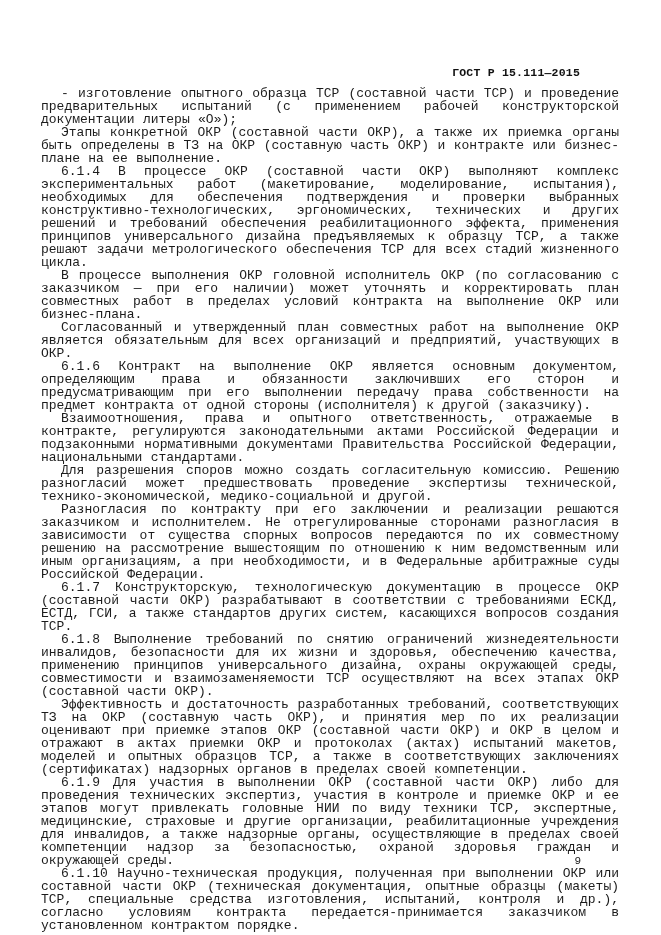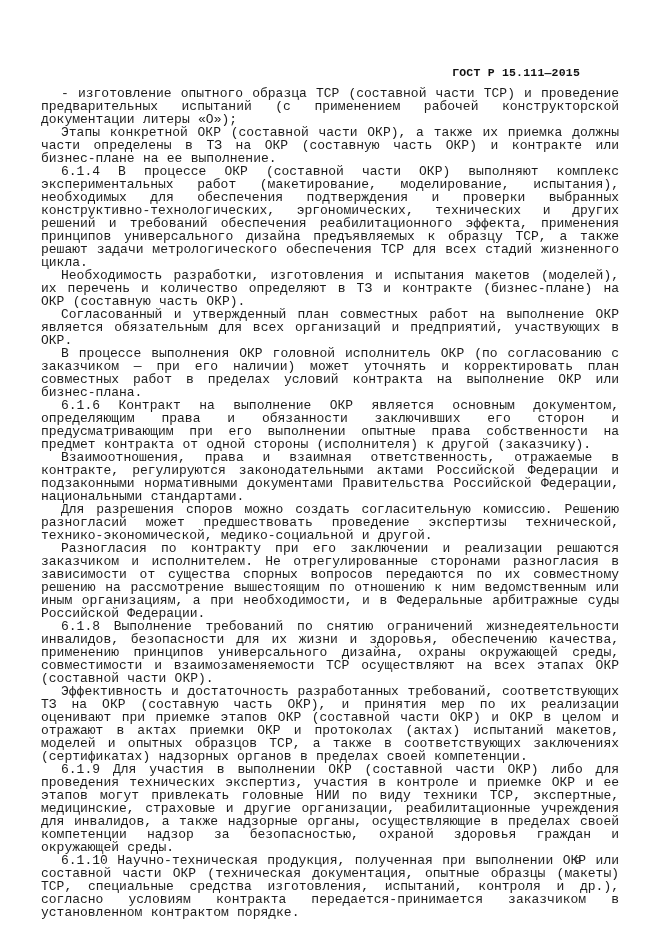--- a/index.html
+++ b/index.html
@@ -60,7 +60,7 @@
 
   <div class="body-text" id="body-text">
       <p class="para">- изготовление опытного образца ТСР (составной части ТСР) и проведение предварительных испытаний (с применением рабочей конструкторской документации литеры «О»);</p>
-      <p class="para">Этапы конкретной ОКР (составной части ОКР), а также их приемка должны части определены в ТЗ на ОКР (составную часть ОКР) и контракте или бизнес-плане на ее выполнение.</p>
+      <p class="para">Этапы конкретной ОКР (составной части ОКР), а также их приемка органы быть определены в ТЗ на ОКР (составную часть ОКР) и контракте или бизнес-плане на ее выполнение.</p>
       <p class="para">6.1.4 В процессе ОКР (составной части ОКР) выполняют комплекс экспериментальных работ (макетирование, моделирование, испытания), необходимых для обеспечения подтверждения и проверки выбранных конструктивно-технологических, эргономических, технических и других решений и требований обеспечения реабилитационного эффекта, применения принципов универсального дизайна предъявляемых к образцу ТСР, а также решают задачи метрологического обеспечения ТСР для всех стадий жизненного цикла.</p>
       <p class="para">Необходимость разработки, изготовления и испытания макетов (моделей), их перечень и количество определяют в ТЗ и контракте (бизнес-плане) на ОКР (составную часть ОКР).</p>
       <p class="para">Согласованный и утвержденный план совместных работ на выполнение ОКР является обязательным для всех организаций и предприятий, участвующих в ОКР.</p>

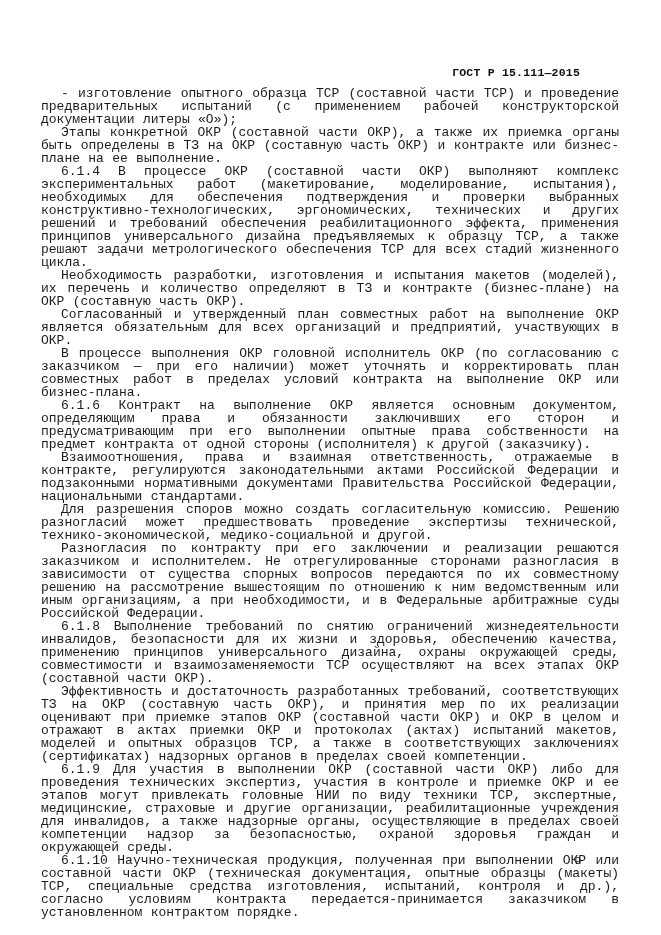--- a/index.html
+++ b/index.html
@@ -62,7 +62,6 @@
       <p class="para">- изготовление опытного образца ТСР (составной части ТСР) и проведение предварительных испытаний (с применением рабочей конструкторской документации литеры «О»);</p>
       <p class="para">Этапы конкретной ОКР (составной части ОКР), а также их приемка органы быть определены в ТЗ на ОКР (составную часть ОКР) и контракте или бизнес-плане на ее выполнение.</p>
       <p class="para">6.1.4 В процессе ОКР (составной части ОКР) выполняют комплекс экспериментальных работ (макетирование, моделирование, испытания), необходимых для обеспечения подтверждения и проверки выбранных конструктивно-технологических, эргономических, технических и других решений и требований обеспечения реабилитационного эффекта, применения принципов универсального дизайна предъявляемых к образцу ТСР, а также решают задачи метрологического обеспечения ТСР для всех стадий жизненного цикла.</p>
-      <p class="para">Необходимость разработки, изготовления и испытания макетов (моделей), их перечень и количество определяют в ТЗ и контракте (бизнес-плане) на ОКР (составную часть ОКР).</p>
       <p class="para">Согласованный и утвержденный план совместных работ на выполнение ОКР является обязательным для всех организаций и предприятий, участвующих в ОКР.</p>
       <p class="para">В процессе выполнения ОКР головной исполнитель ОКР (по согласованию с заказчиком — при его наличии) может уточнять и корректировать план совместных работ в пределах условий контракта на выполнение ОКР или бизнес-плана.</p>
       <p class="para">6.1.6 Контракт на выполнение ОКР является основным документом, определяющим права и обязанности заключивших его сторон и предусматривающим при его выполнении опытные права собственности на предмет контракта от одной стороны (исполнителя) к другой (заказчику).</p>

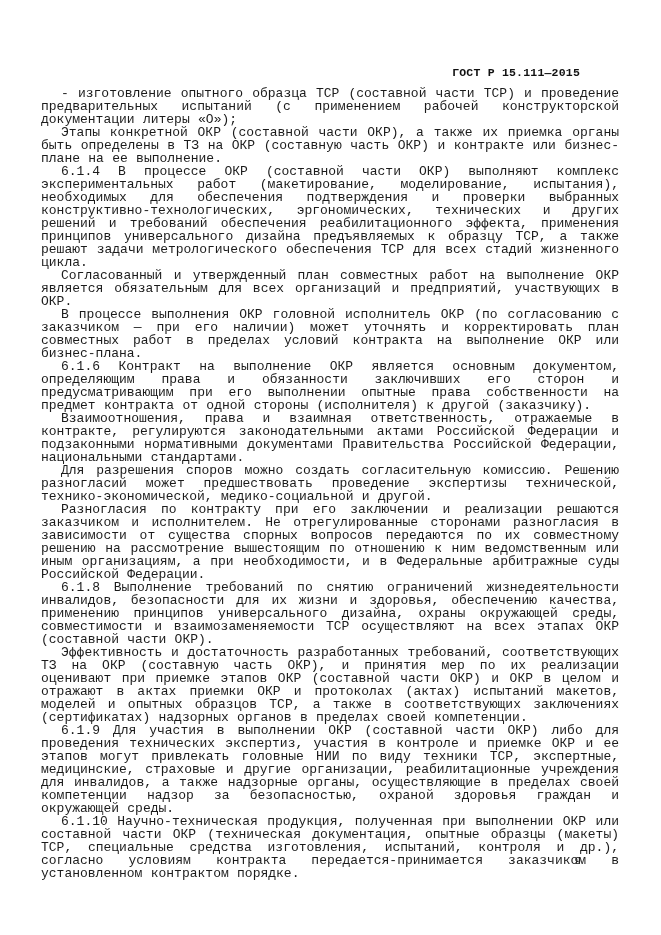--- a/index.html
+++ b/index.html
@@ -62,8 +62,8 @@
       <p class="para">- изготовление опытного образца ТСР (составной части ТСР) и проведение предварительных испытаний (с применением рабочей конструкторской документации литеры «О»);</p>
       <p class="para">Этапы конкретной ОКР (составной части ОКР), а также их приемка органы быть определены в ТЗ на ОКР (составную часть ОКР) и контракте или бизнес-плане на ее выполнение.</p>
       <p class="para">6.1.4 В процессе ОКР (составной части ОКР) выполняют комплекс экспериментальных работ (макетирование, моделирование, испытания), необходимых для обеспечения подтверждения и проверки выбранных конструктивно-технологических, эргономических, технических и других решений и требований обеспечения реабилитационного эффекта, применения принципов универсального дизайна предъявляемых к образцу ТСР, а также решают задачи метрологического обеспечения ТСР для всех стадий жизненного цикла.</p>
+      <p class="para">В процессе выполнения ОКР головной исполнитель ОКР (по согласованию с заказчиком — при его наличии) может уточнять и корректировать план совместных работ в пределах условий контракта на выполнение ОКР или бизнес-плана.</p>
       <p class="para">Согласованный и утвержденный план совместных работ на выполнение ОКР является обязательным для всех организаций и предприятий, участвующих в ОКР.</p>
-      <p class="para">В процессе выполнения ОКР головной исполнитель ОКР (по согласованию с заказчиком — при его наличии) может уточнять и корректировать план совместных работ в пределах условий контракта на выполнение ОКР или бизнес-плана.</p>
       <p class="para">6.1.6 Контракт на выполнение ОКР является основным документом, определяющим права и обязанности заключивших его сторон и предусматривающим при его выполнении опытные права собственности на предмет контракта от одной стороны (исполнителя) к другой (заказчику).</p>
       <p class="para">Взаимоотношения, права и взаимная ответственность, отражаемые в контракте, регулируются законодательными актами Российской Федерации и подзаконными нормативными документами Правительства Российской Федерации, национальными стандартами.</p>
       <p class="para">Для разрешения споров можно создать согласительную комиссию. Решению разногласий может предшествовать проведение экспертизы технической, технико-экономической, медико-социальной и другой.</p>

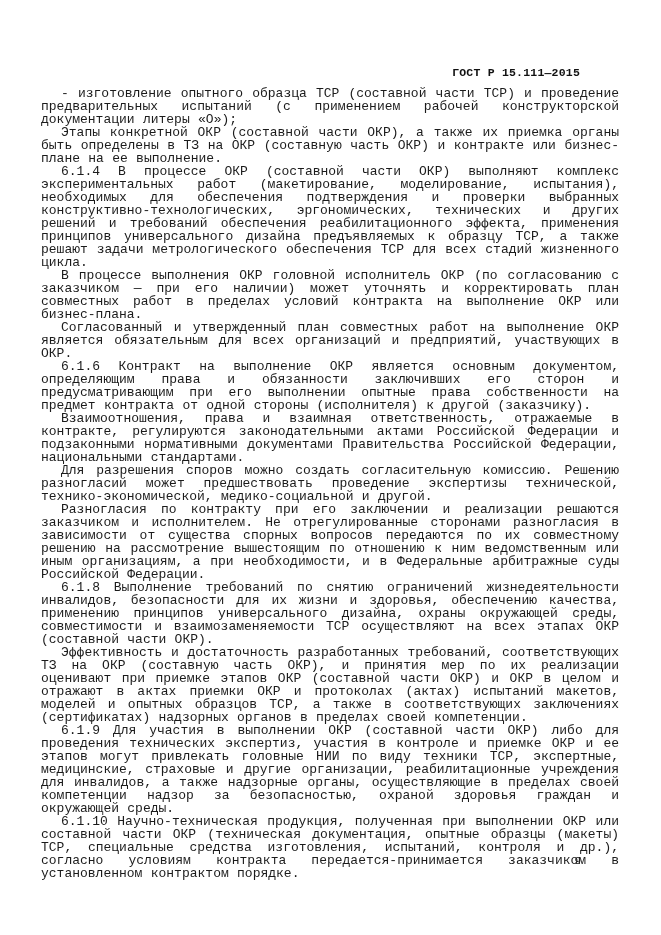--- a/index.html
+++ b/index.html
@@ -64,7 +64,7 @@
       <p class="para">6.1.4 В процессе ОКР (составной части ОКР) выполняют комплекс экспериментальных работ (макетирование, моделирование, испытания), необходимых для обеспечения подтверждения и проверки выбранных конструктивно-технологических, эргономических, технических и других решений и требований обеспечения реабилитационного эффекта, применения принципов универсального дизайна предъявляемых к образцу ТСР, а также решают задачи метрологического обеспечения ТСР для всех стадий жизненного цикла.</p>
       <p class="para">В процессе выполнения ОКР головной исполнитель ОКР (по согласованию с заказчиком — при его наличии) может уточнять и корректировать план совместных работ в пределах условий контракта на выполнение ОКР или бизнес-плана.</p>
       <p class="para">Согласованный и утвержденный план совместных работ на выполнение ОКР является обязательным для всех организаций и предприятий, участвующих в ОКР.</p>
-      <p class="para">6.1.6 Контракт на выполнение ОКР является основным документом, определяющим права и обязанности заключивших его сторон и предусматривающим при его выполнении опытные права собственности на предмет контракта от одной стороны (исполнителя) к другой (заказчику).</p>
+      <p class="para">6.1.6 Контракт на выполнение ОКР является основным документом, определяющим права и обязанности заключивших его сторон и предусматривающим при его выполнении передачу права собственности на предмет контракта от одной стороны (исполнителя) к другой (заказчику).</p>
       <p class="para">Взаимоотношения, права и взаимная ответственность, отражаемые в контракте, регулируются законодательными актами Российской Федерации и подзаконными нормативными документами Правительства Российской Федерации, национальными стандартами.</p>
       <p class="para">Для разрешения споров можно создать согласительную комиссию. Решению разногласий может предшествовать проведение экспертизы технической, технико-экономической, медико-социальной и другой.</p>
       <p class="para">Разногласия по контракту при его заключении и реализации решаются заказчиком и исполнителем. Не отрегулированные сторонами разногласия в зависимости от существа спорных вопросов передаются по их совместному решению на рассмотрение вышестоящим по отношению к ним ведомственным или иным организациям, а при необходимости, и в Федеральные арбитражные суды Российской Федерации.</p>

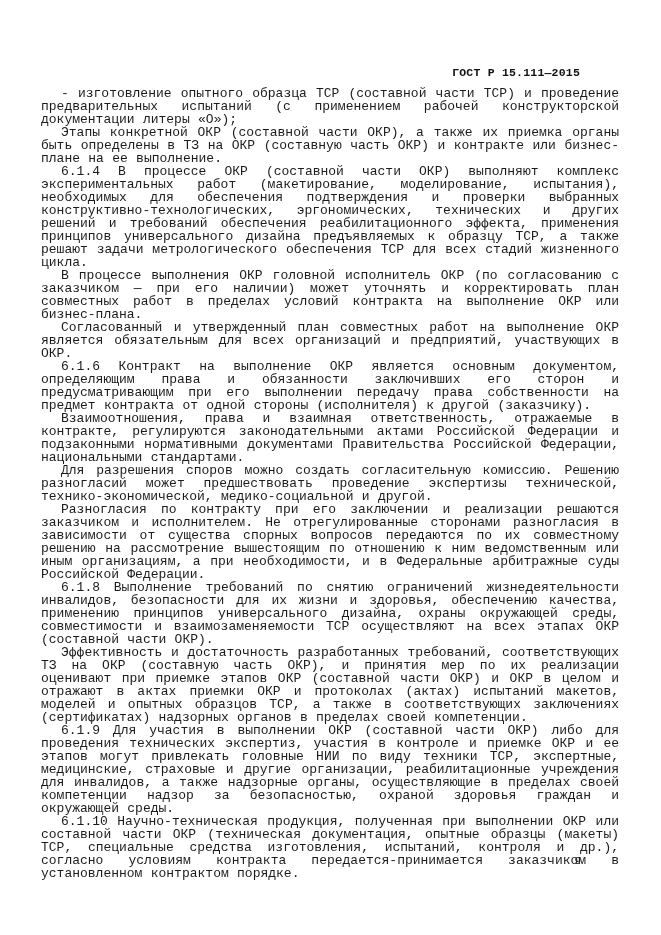--- a/index.html
+++ b/index.html
@@ -65,7 +65,7 @@
       <p class="para">В процессе выполнения ОКР головной исполнитель ОКР (по согласованию с заказчиком — при его наличии) может уточнять и корректировать план совместных работ в пределах условий контракта на выполнение ОКР или бизнес-плана.</p>
       <p class="para">Согласованный и утвержденный план совместных работ на выполнение ОКР является обязательным для всех организаций и предприятий, участвующих в ОКР.</p>
       <p class="para">6.1.6 Контракт на выполнение ОКР является основным документом, определяющим права и обязанности заключивших его сторон и предусматривающим при его выполнении передачу права собственности на предмет контракта от одной стороны (исполнителя) к другой (заказчику).</p>
-      <p class="para">Взаимоотношения, права и взаимная ответственность, отражаемые в контракте, регулируются законодательными актами Российской Федерации и подзаконными нормативными документами Правительства Российской Федерации, национальными стандартами.</p>
+      <p class="para">Взаимоотношения, права и опытного ответственность, отражаемые в контракте, регулируются законодательными актами Российской Федерации и подзаконными нормативными документами Правительства Российской Федерации, национальными стандартами.</p>
       <p class="para">Для разрешения споров можно создать согласительную комиссию. Решению разногласий может предшествовать проведение экспертизы технической, технико-экономической, медико-социальной и другой.</p>
       <p class="para">Разногласия по контракту при его заключении и реализации решаются заказчиком и исполнителем. Не отрегулированные сторонами разногласия в зависимости от существа спорных вопросов передаются по их совместному решению на рассмотрение вышестоящим по отношению к ним ведомственным или иным организациям, а при необходимости, и в Федеральные арбитражные суды Российской Федерации.</p>
       <p class="para">6.1.8 Выполнение требований по снятию ограничений жизнедеятельности инвалидов, безопасности для их жизни и здоровья, обеспечению качества, применению принципов универсального дизайна, охраны окружающей среды, совместимости и взаимозаменяемости ТСР осуществляют на всех этапах ОКР (составной части ОКР).</p>

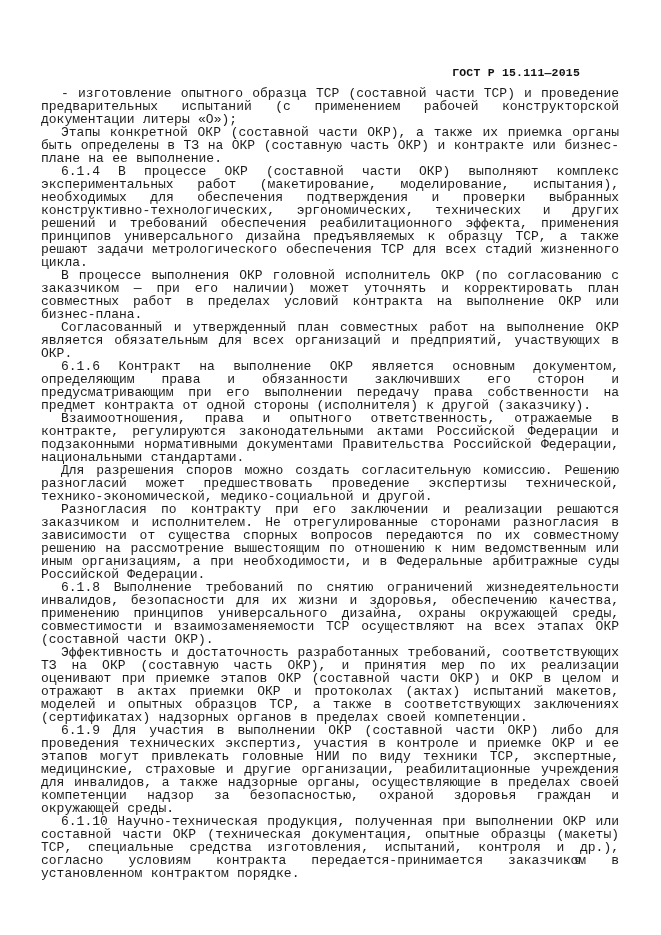--- a/index.html
+++ b/index.html
@@ -68,6 +68,7 @@
       <p class="para">Взаимоотношения, права и опытного ответственность, отражаемые в контракте, регулируются законодательными актами Российской Федерации и подзаконными нормативными документами Правительства Российской Федерации, национальными стандартами.</p>
       <p class="para">Для разрешения споров можно создать согласительную комиссию. Решению разногласий может предшествовать проведение экспертизы технической, технико-экономической, медико-социальной и другой.</p>
       <p class="para">Разногласия по контракту при его заключении и реализации решаются заказчиком и исполнителем. Не отрегулированные сторонами разногласия в зависимости от существа спорных вопросов передаются по их совместному решению на рассмотрение вышестоящим по отношению к ним ведомственным или иным организациям, а при необходимости, и в Федеральные арбитражные суды Российской Федерации.</p>
+      <p class="para">6.1.7 Конструкторскую, технологическую документацию в процессе ОКР (составной части ОКР) разрабатывают в соответствии с требованиями ЕСКД, ЕСТД, ГСИ, а также стандартов других систем, касающихся вопросов создания ТСР.</p>
       <p class="para">6.1.8 Выполнение требований по снятию ограничений жизнедеятельности инвалидов, безопасности для их жизни и здоровья, обеспечению качества, применению принципов универсального дизайна, охраны окружающей среды, совместимости и взаимозаменяемости ТСР осуществляют на всех этапах ОКР (составной части ОКР).</p>
       <p class="para">Эффективность и достаточность разработанных требований, соответствующих ТЗ на ОКР (составную часть ОКР), и принятия мер по их реализации оценивают при приемке этапов ОКР (составной части ОКР) и ОКР в целом и отражают в актах приемки ОКР и протоколах (актах) испытаний макетов, моделей и опытных образцов ТСР, а также в соответствующих заключениях (сертификатах) надзорных органов в пределах своей компетенции.</p>
       <p class="para">6.1.9 Для участия в выполнении ОКР (составной части ОКР) либо для проведения технических экспертиз, участия в контроле и приемке ОКР и ее этапов могут привлекать головные НИИ по виду техники ТСР, экспертные, медицинские, страховые и другие организации, реабилитационные учреждения для инвалидов, а также надзорные органы, осуществляющие в пределах своей компетенции надзор за безопасностью, охраной здоровья граждан и окружающей среды.</p>

